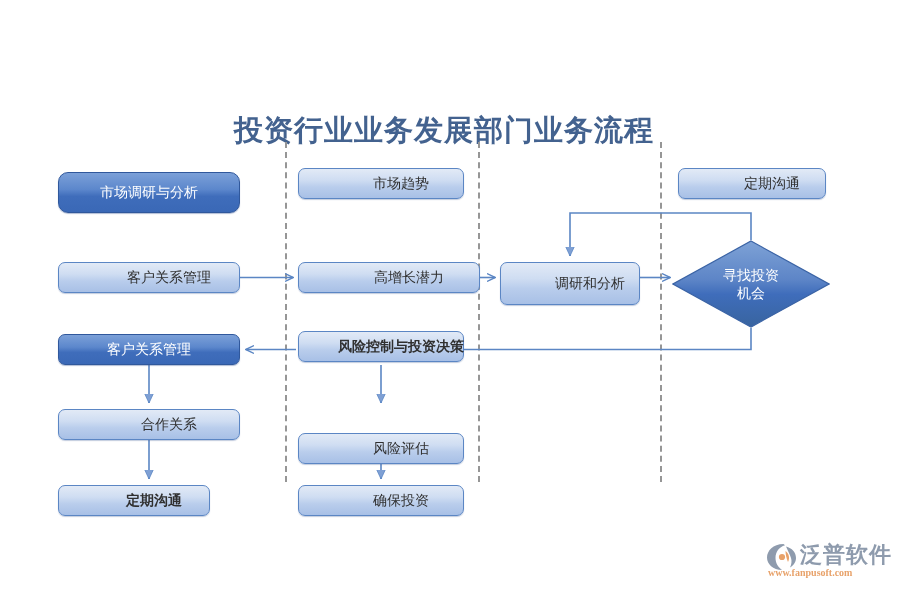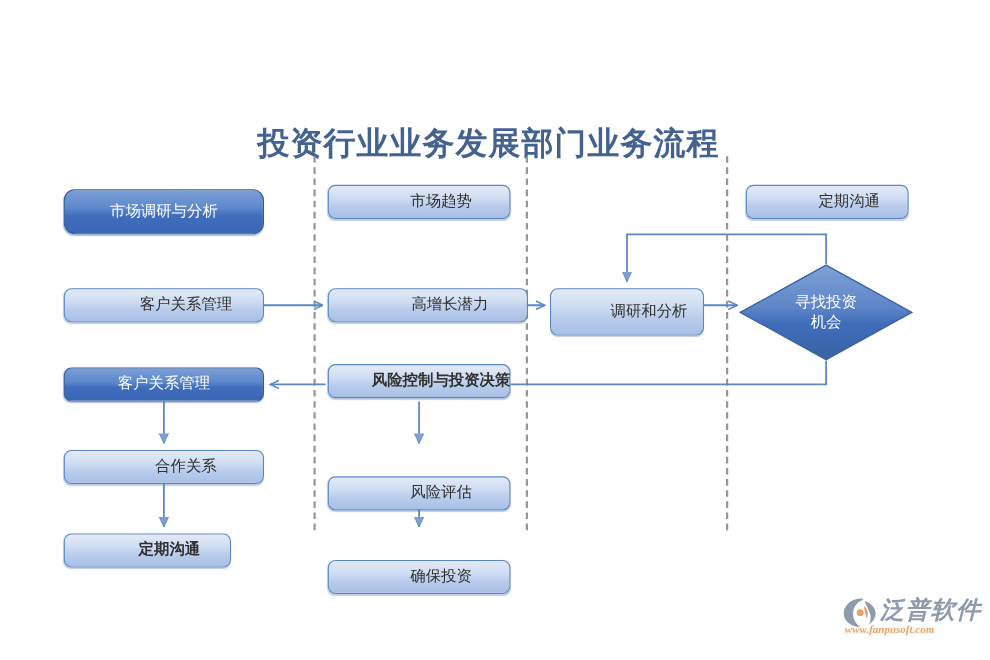--- a/index.html
+++ b/index.html
@@ -238,7 +238,7 @@
   <div class="node light" style="left:58px;  top:485px; width:152px; height:31px;font-weight:bold;">
     <span>定期沟通</span>
   </div>
-  <div class="node light" style="left:298px; top:485px; width:166px; height:31px;margin-top:24px;">
+  <div class="node light" style="left:298px; top:485px; width:166px; height:31px;">
     <span>确保投资</span>
   </div>
 

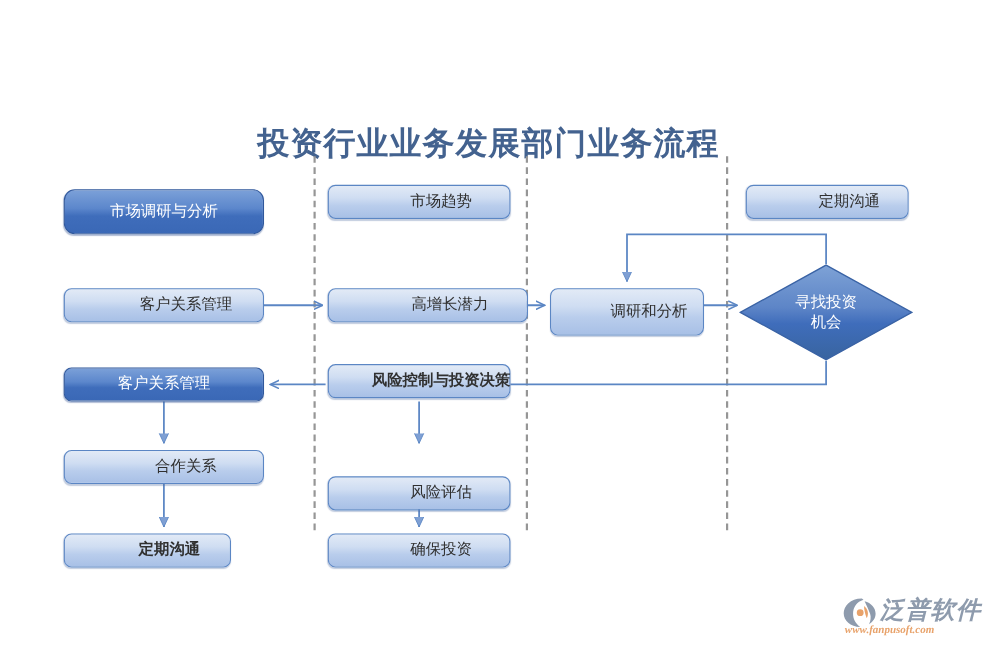--- a/index.html
+++ b/index.html
@@ -107,7 +107,6 @@
     top: 540px;
     width: 128px;
     height: 48px;
-    font-style: italic;
   }
   #logo-mark {
     position: absolute;

